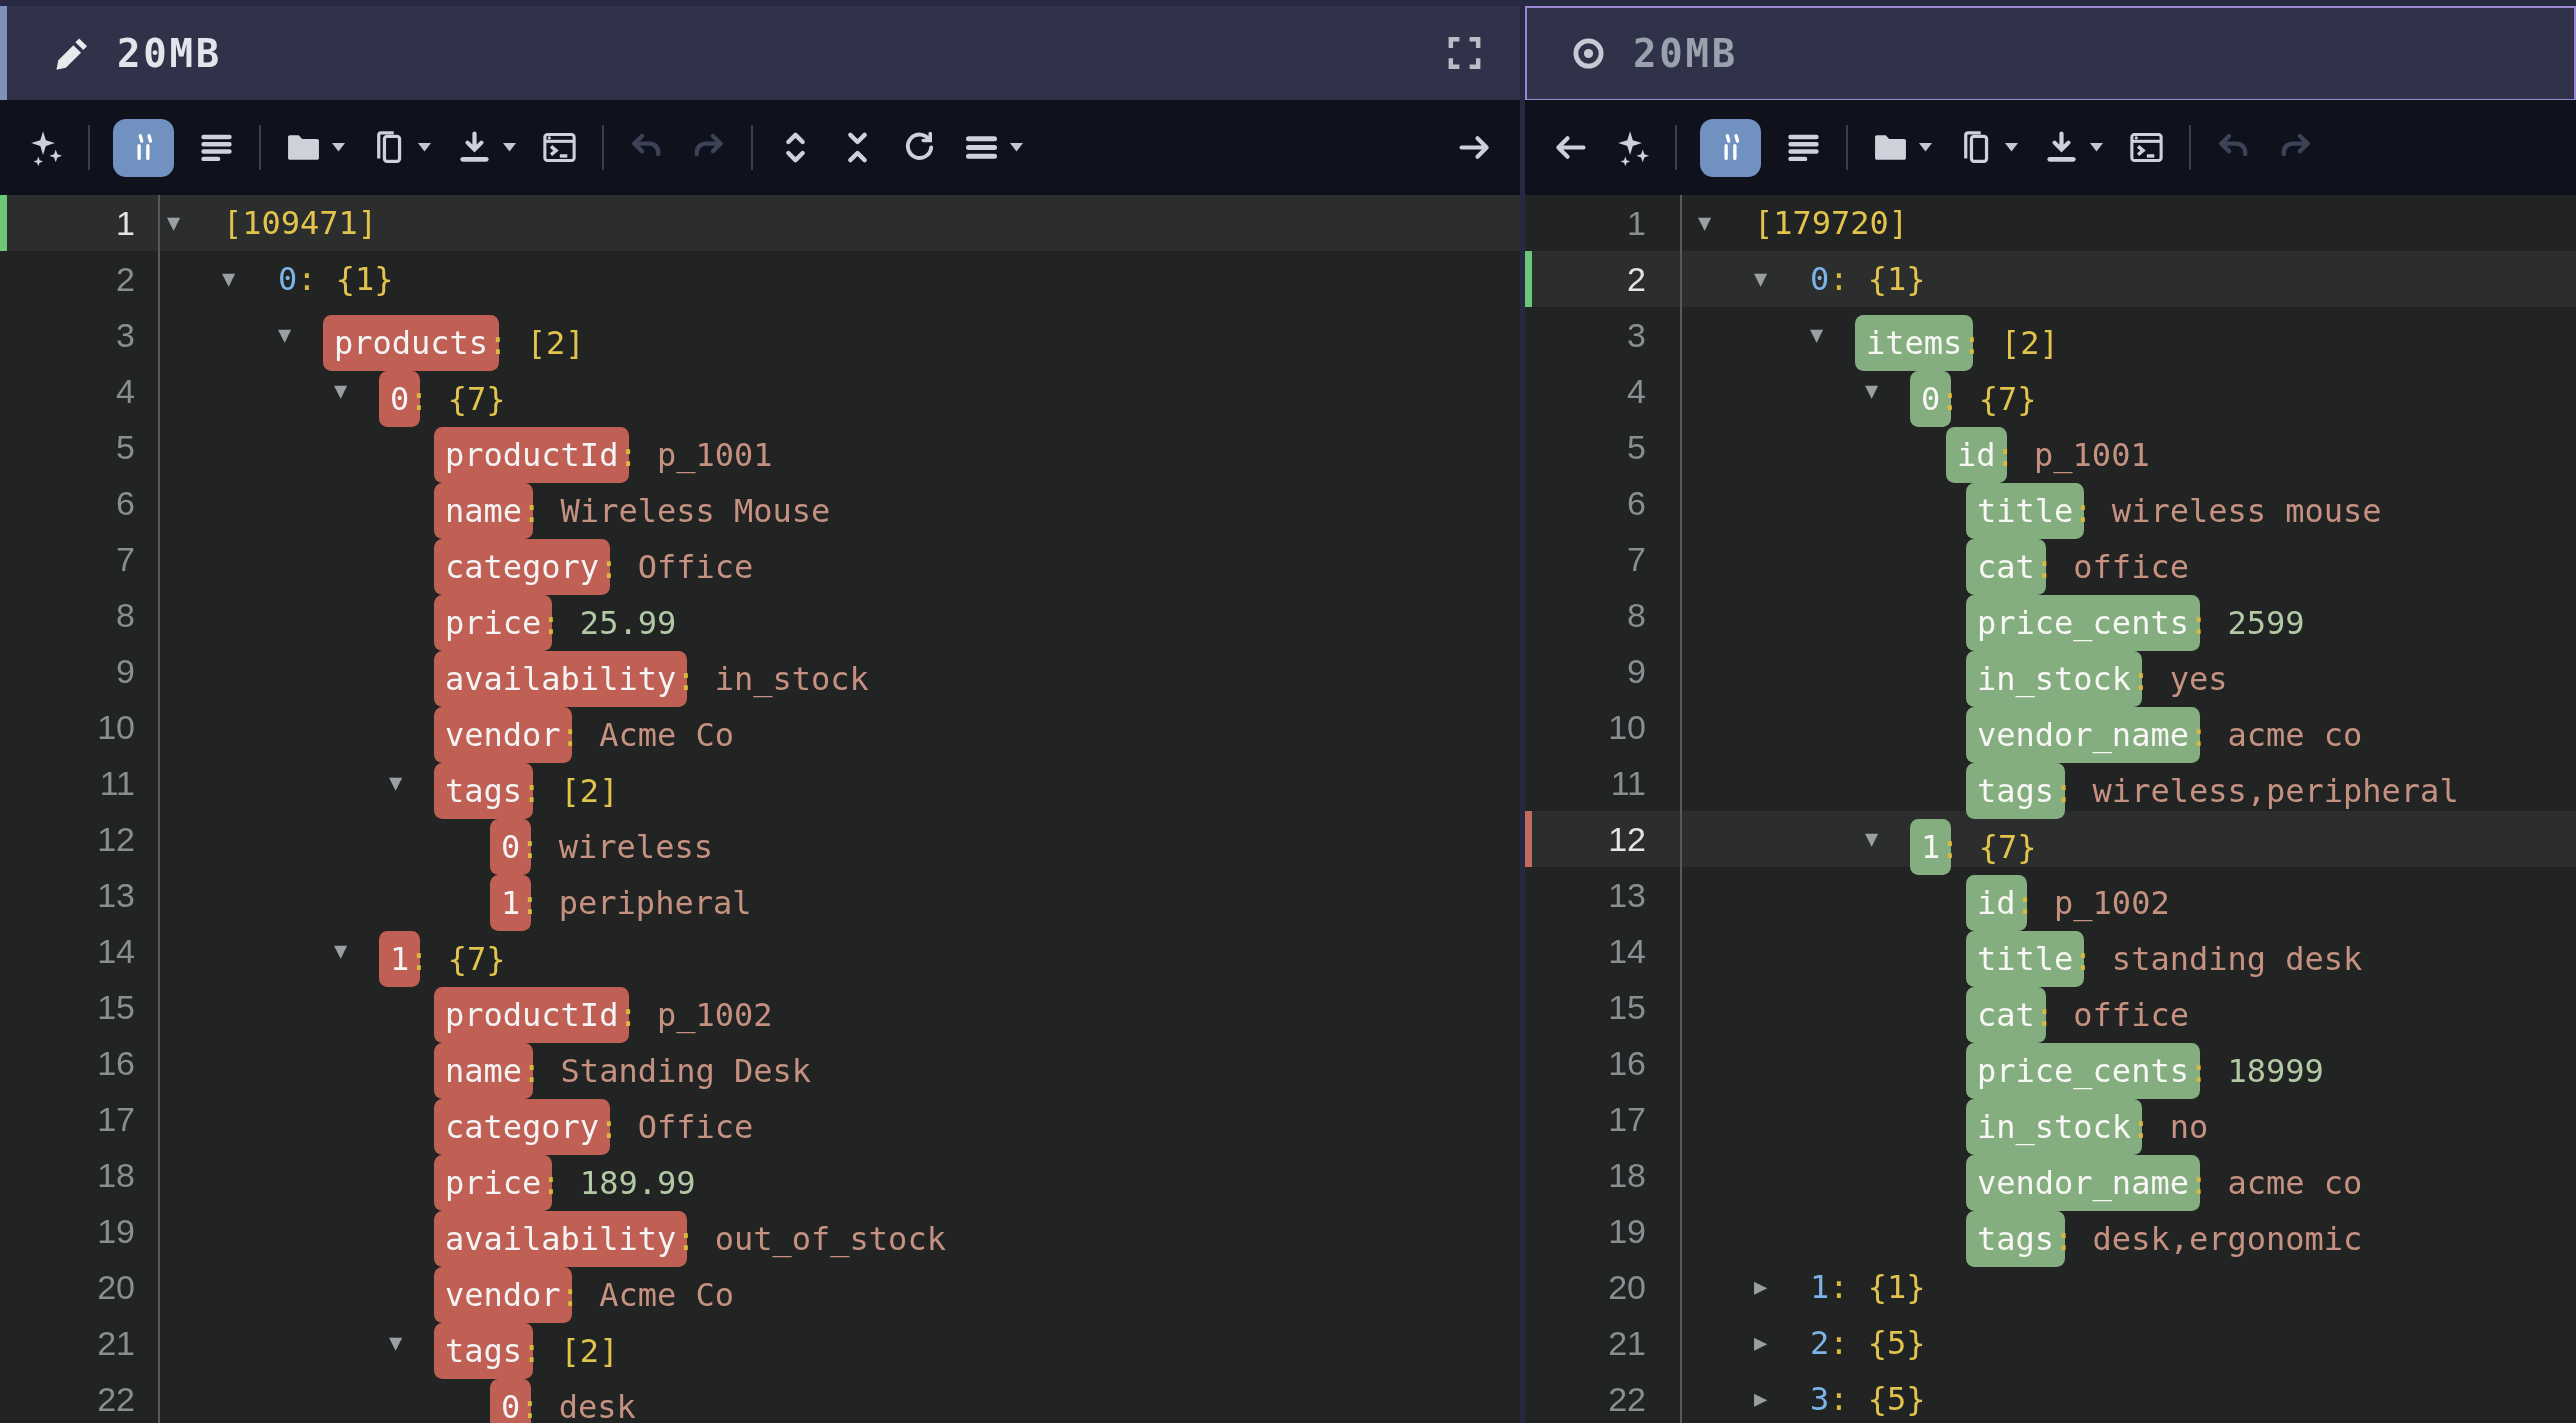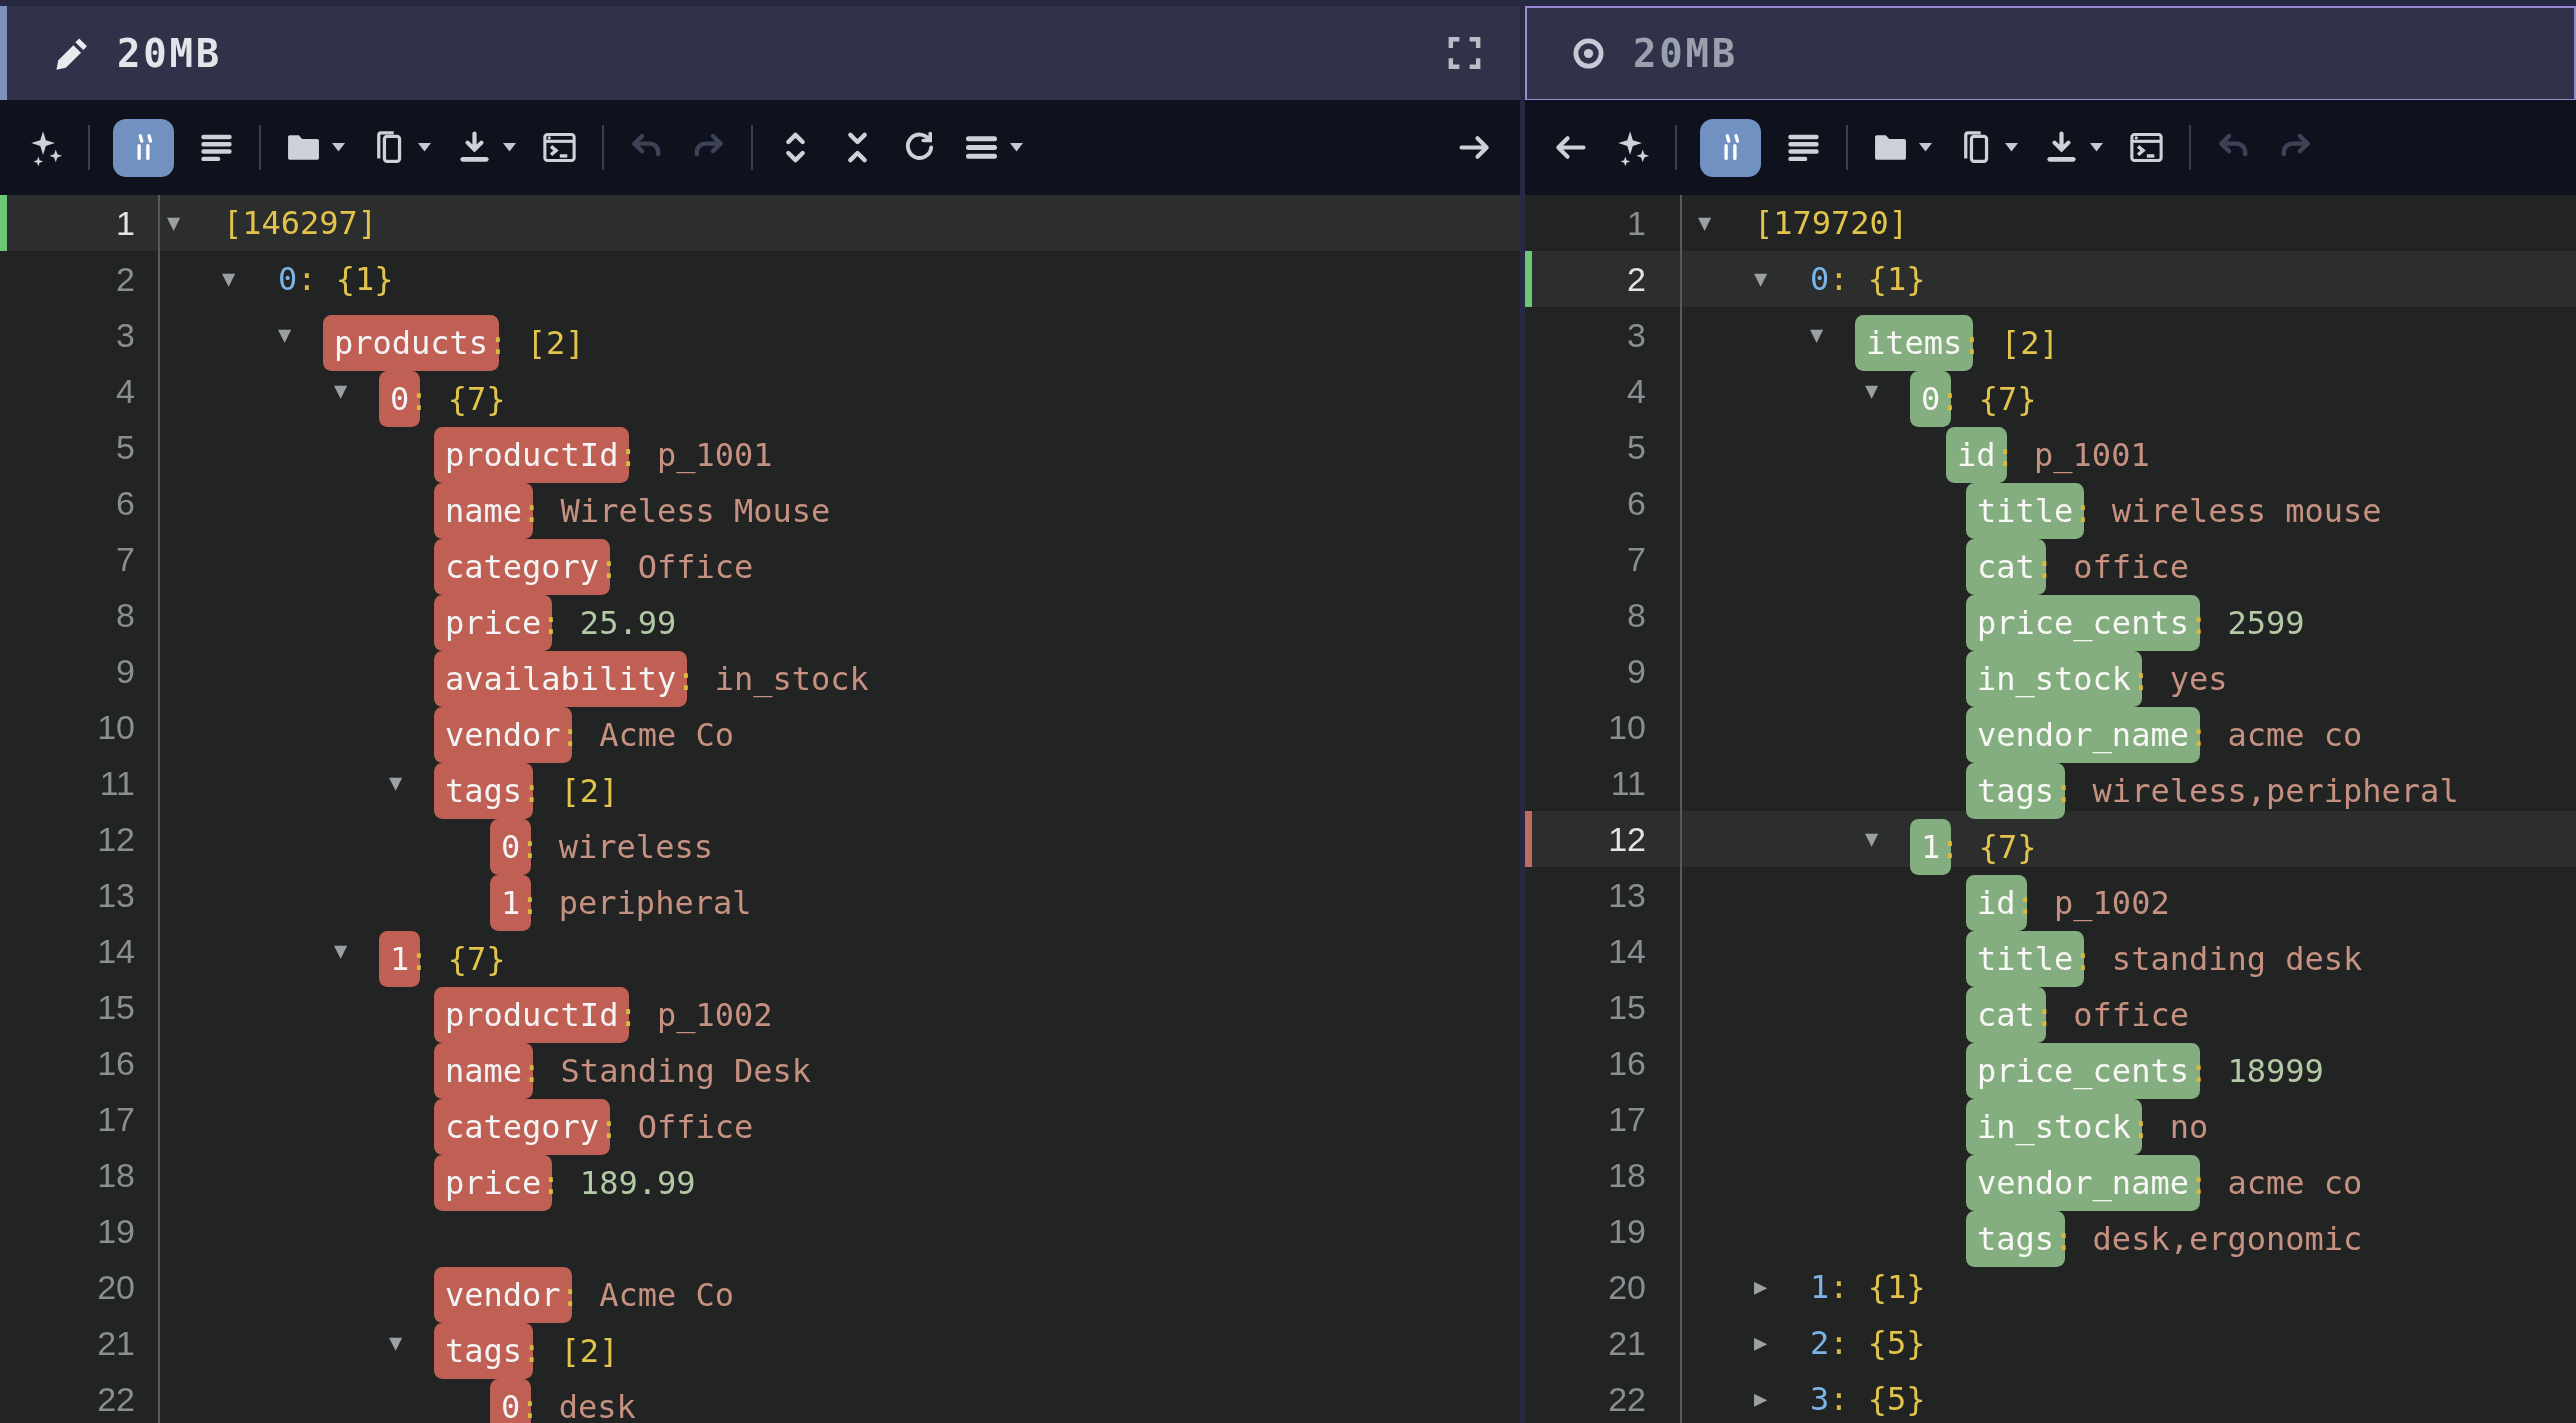--- a/index.html
+++ b/index.html
@@ -221,7 +221,7 @@
     <div class="row sel">
           <div class="stripe" style="background: rgb(108, 199, 118);"></div>
           <span class="ln" style="width: 135px;">1</span>
-          <span class="code" style="left: 223px;"><span class="tri">▼</span><span class="v-count">[146297]</span></span>
+          <span class="code" style="left: 223px;"><span class="tri">▼</span><span class="v-count">[109471]</span></span>
         </div>
         <div class="row">
           <span class="ln" style="width: 135px;">2</span>

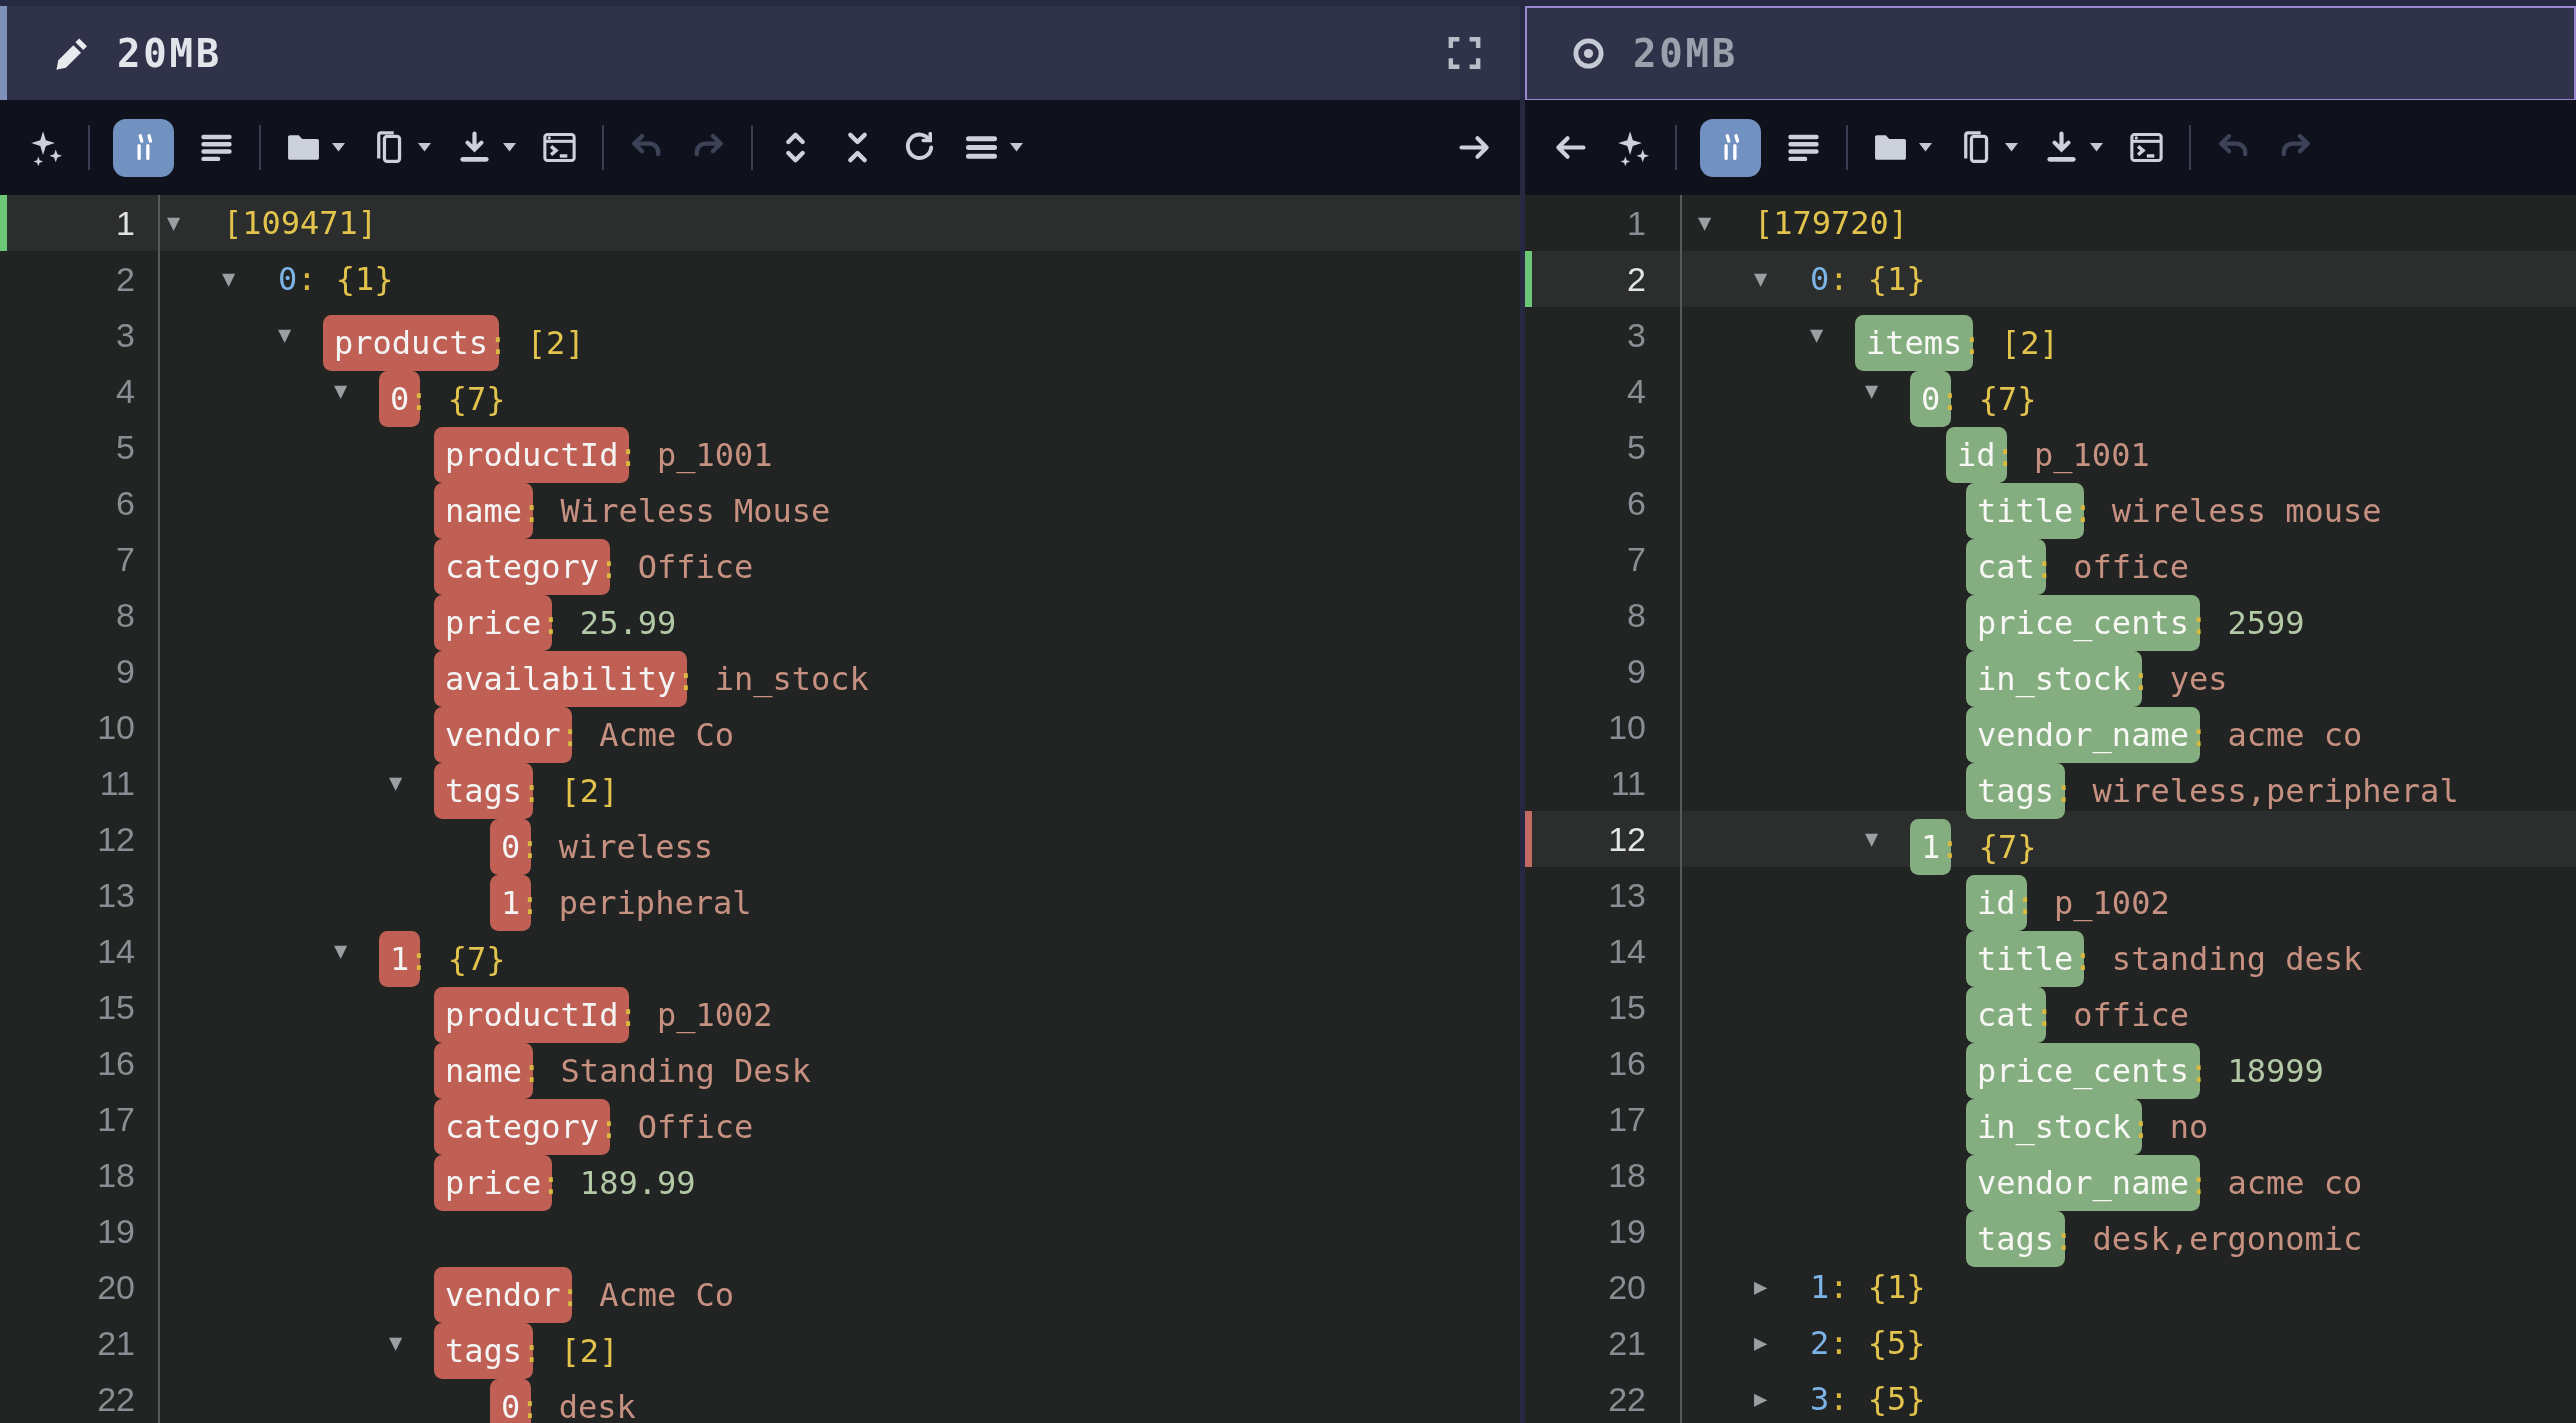--- a/index.html
+++ b/index.html
@@ -293,6 +293,7 @@
         </div>
         <div class="row">
           <span class="ln" style="width: 135px;">19</span>
+          <span class="code" style="left: 445px;"><span class="key k-del">availability</span><span class="colon">: </span><span class="v-str">out_of_stock</span></span>
         </div>
         <div class="row">
           <span class="ln" style="width: 135px;">20</span>

